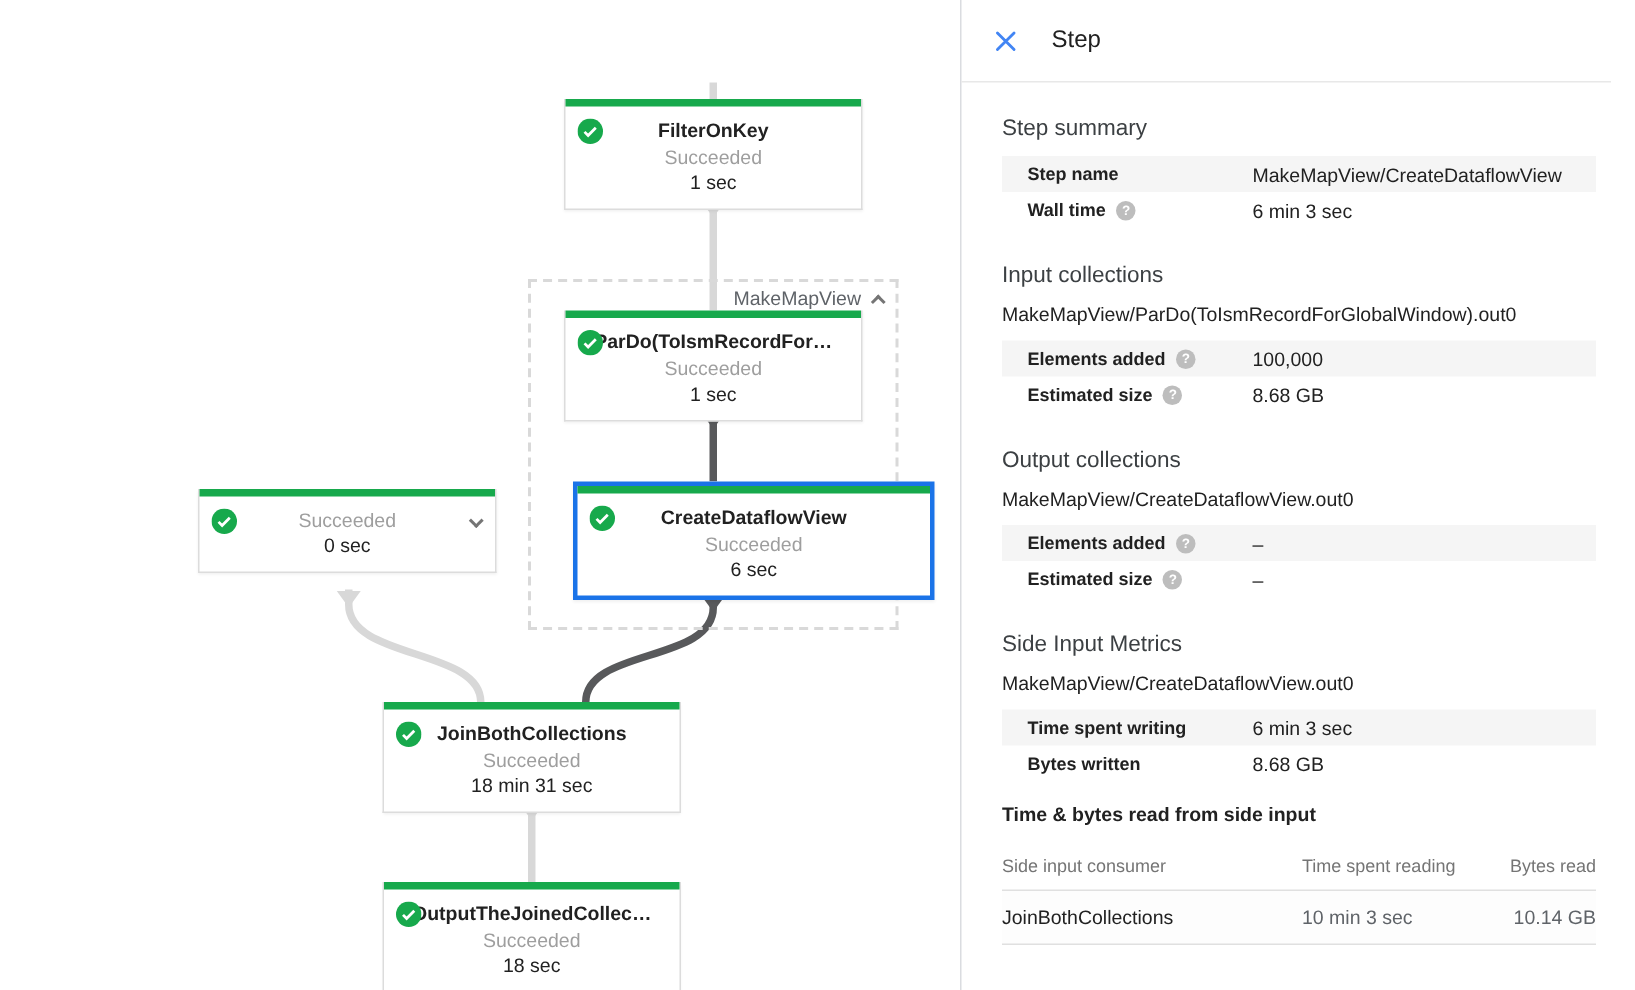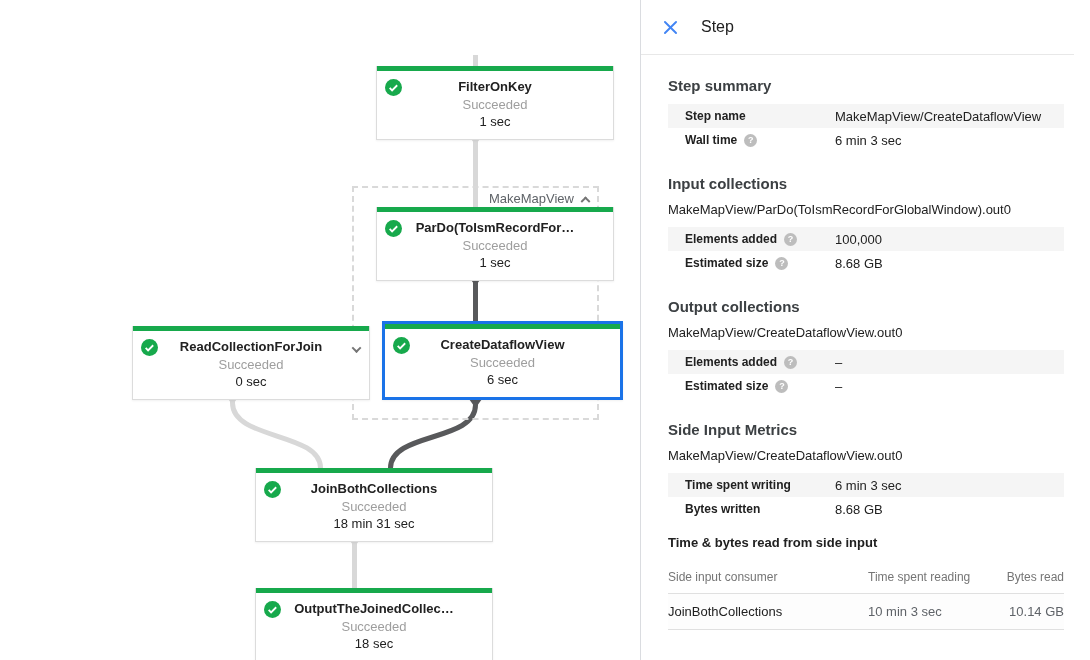--- a/index.html
+++ b/index.html
@@ -27,7 +27,7 @@
                  color:#5f6368; font-size:13px; cursor:pointer; }
 
   
-  .node { position:absolute; width:238px; background:#fff; border:1px solid #dcdcdc; border-top:none;
+  .node { position:absolute; width:199px; background:#fff; border:1px solid #dcdcdc; border-top:none;
           box-shadow:0 1px 2px rgba(0,0,0,.06); cursor:pointer; }
   .node-bar { height:5px; background:#17a94c; }
   .node-body { position:relative; padding:7px 10px 9px; text-align:center; }

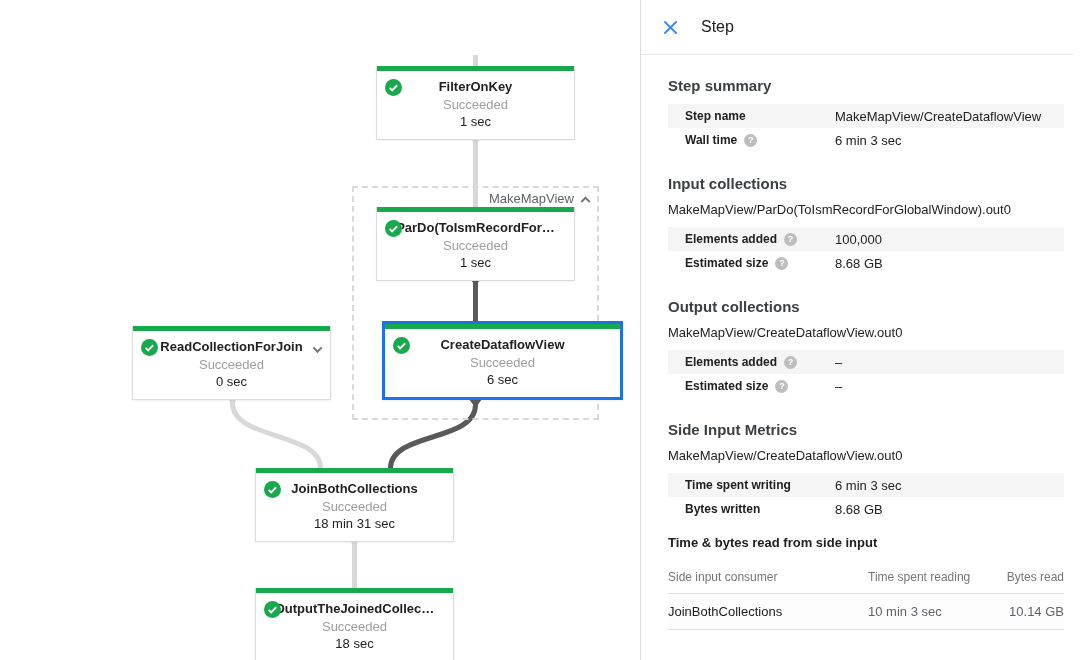--- a/index.html
+++ b/index.html
@@ -53,7 +53,7 @@
   .panel-title { margin-left:18px; font-size:16px; color:#212121; }
 
   .panel-body { padding:22px 10px 0 27px; }
-  .sec-heading { font-size:15px; font-weight:700; color:#3c4043; margin:0 0 10px; }
+  .sec-heading { font-size:15px; font-weight:400; color:#3c4043; margin:0 0 10px; }
   .collection-name { font-size:13px; color:#212121; margin:2px 0 9px; line-height:16px; }
   .section { margin-bottom:23px; }
 

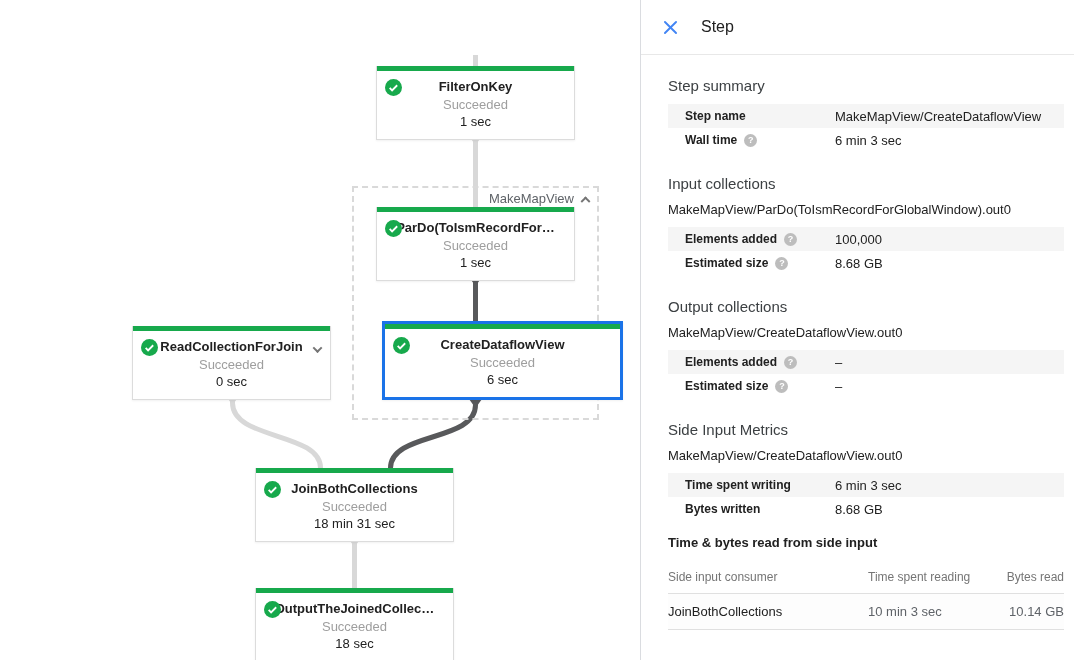--- a/index.html
+++ b/index.html
@@ -165,7 +165,6 @@
               </svg>
           </span>
           <span class="node-expander"><span class="chev down"></span></span>
-          <div class="node-title">ReadCollectionForJoin</div>
           <div class="node-status">Succeeded</div>
           <div class="node-time">0 sec</div>
         </div>

